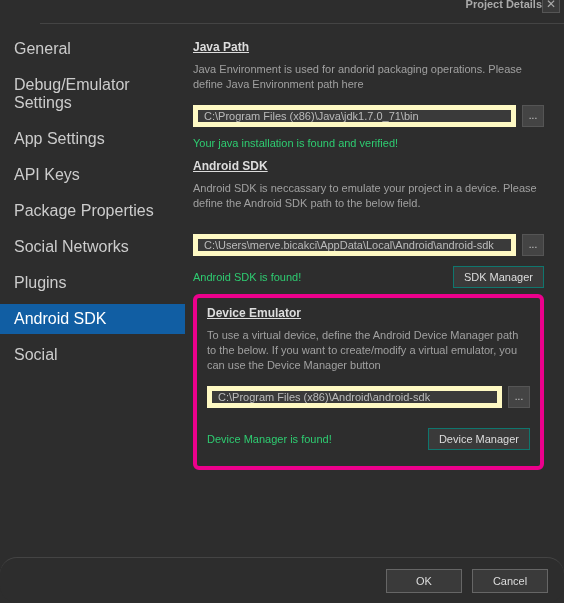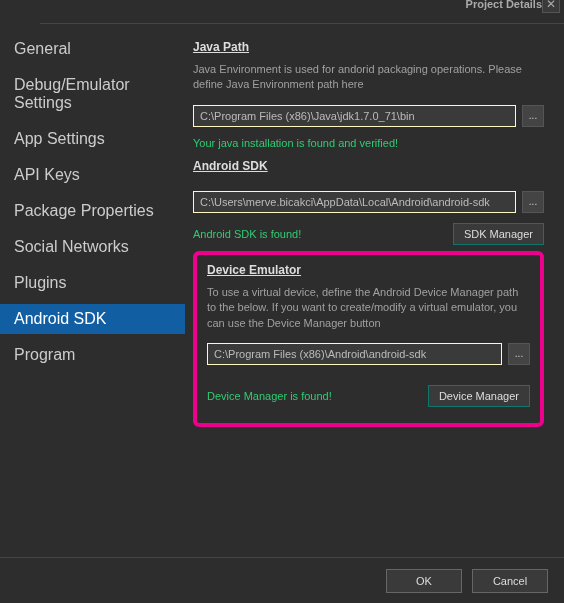--- a/index.html
+++ b/index.html
@@ -87,7 +87,7 @@
   .path-input {
     flex: 1;
     background: #3a3a3a;
-    border: 1px solid #fef9c3;
+    border: 5px solid #fef9c3;
     color: #bbb;
     padding: 4px 6px;
     font-size: 11px;

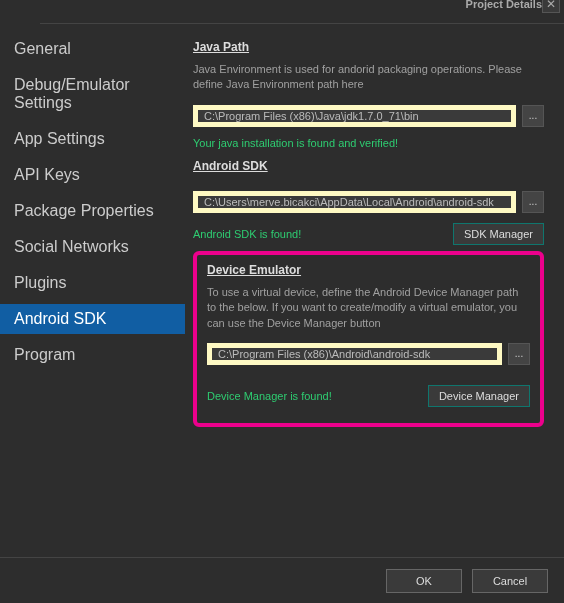--- a/index.html
+++ b/index.html
@@ -193,6 +193,7 @@
     <div class="status-success">Your java installation is found and verified!</div>
 
     <div class="section-heading" style="margin-top:10px">Android SDK</div>
+    <div class="section-desc">Android SDK is neccassary to emulate your project in a device. Please define the Android SDK path to the below field.</div>
     <div style="height:10px"></div>
     <div class="input-row">
       <input class="path-input" value="C:\Users\merve.bicakci\AppData\Local\Android\android-sdk" style="">

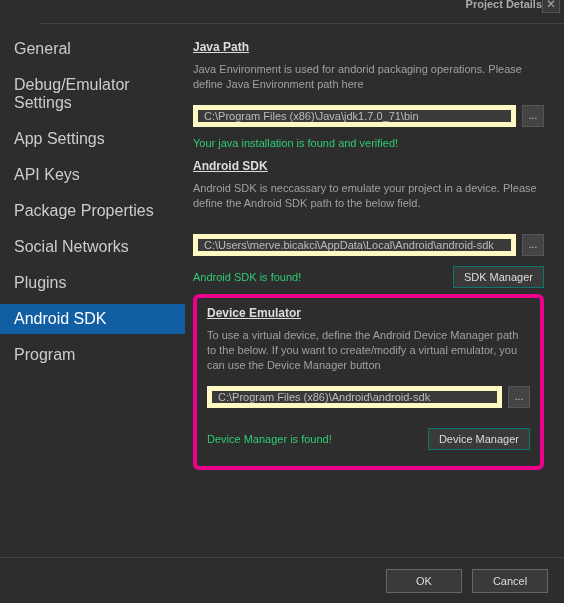--- a/index.html
+++ b/index.html
@@ -177,7 +177,7 @@
     <div class="sidebar-item"><span>Social Networks</span></div>
     <div class="sidebar-item"><span>Plugins</span></div>
     <div class="sidebar-item selected"><span>Android SDK</span></div>
-    <div class="sidebar-item"><span>Program</span></div>
+    <div class="sidebar-item"><span>Social</span></div>
   </div>
 
   <div class="main">

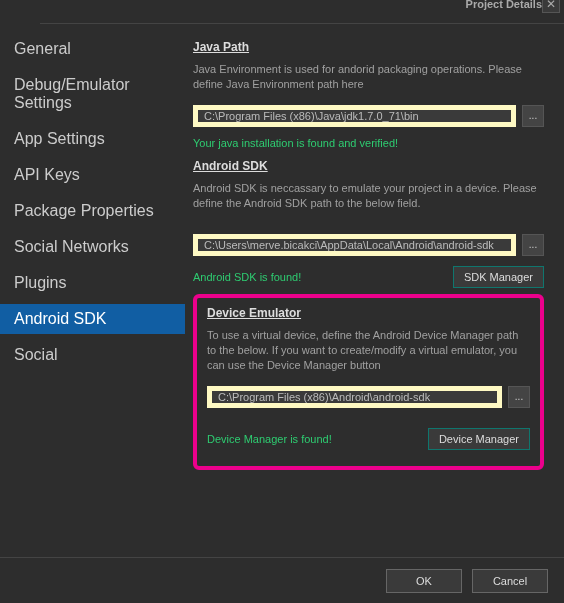--- a/index.html
+++ b/index.html
@@ -146,6 +146,7 @@
     gap: 10px;
     padding-right: 16px;
     background: #2d2d2d;
+    border-radius: 17px;
   }
   .bottom-btn {
     background: #3a3a3a;

